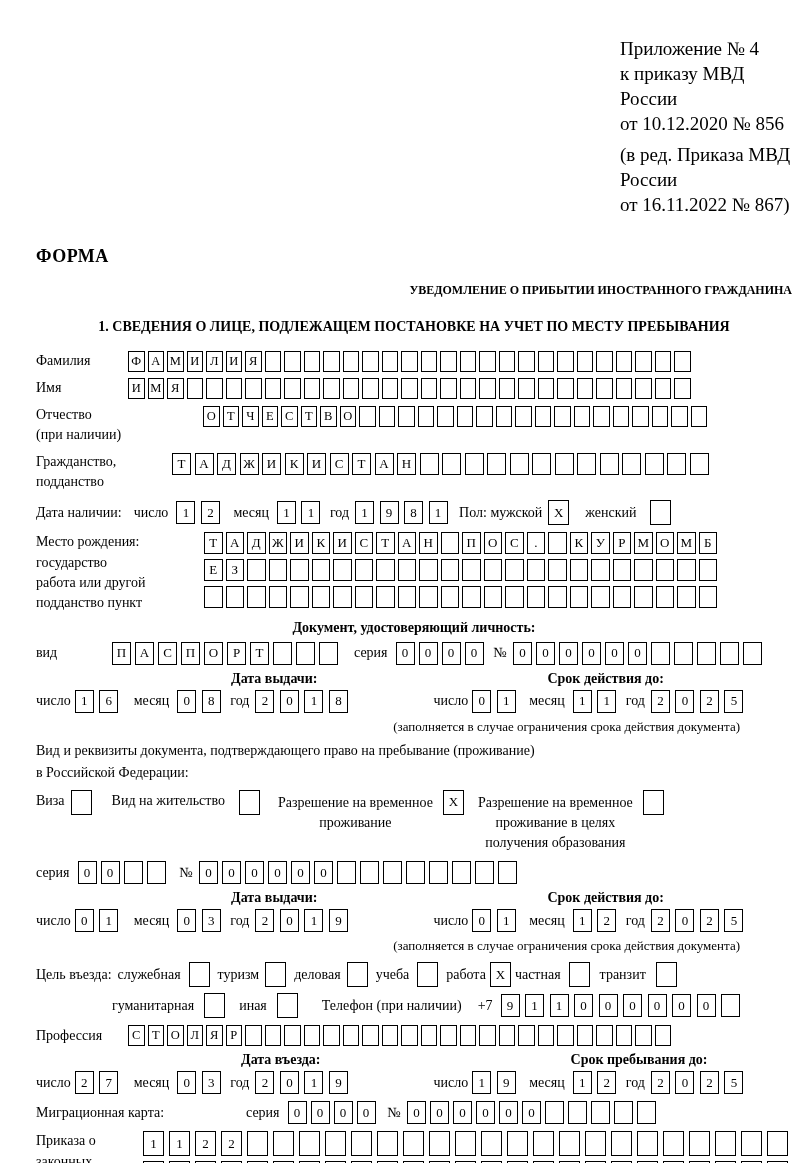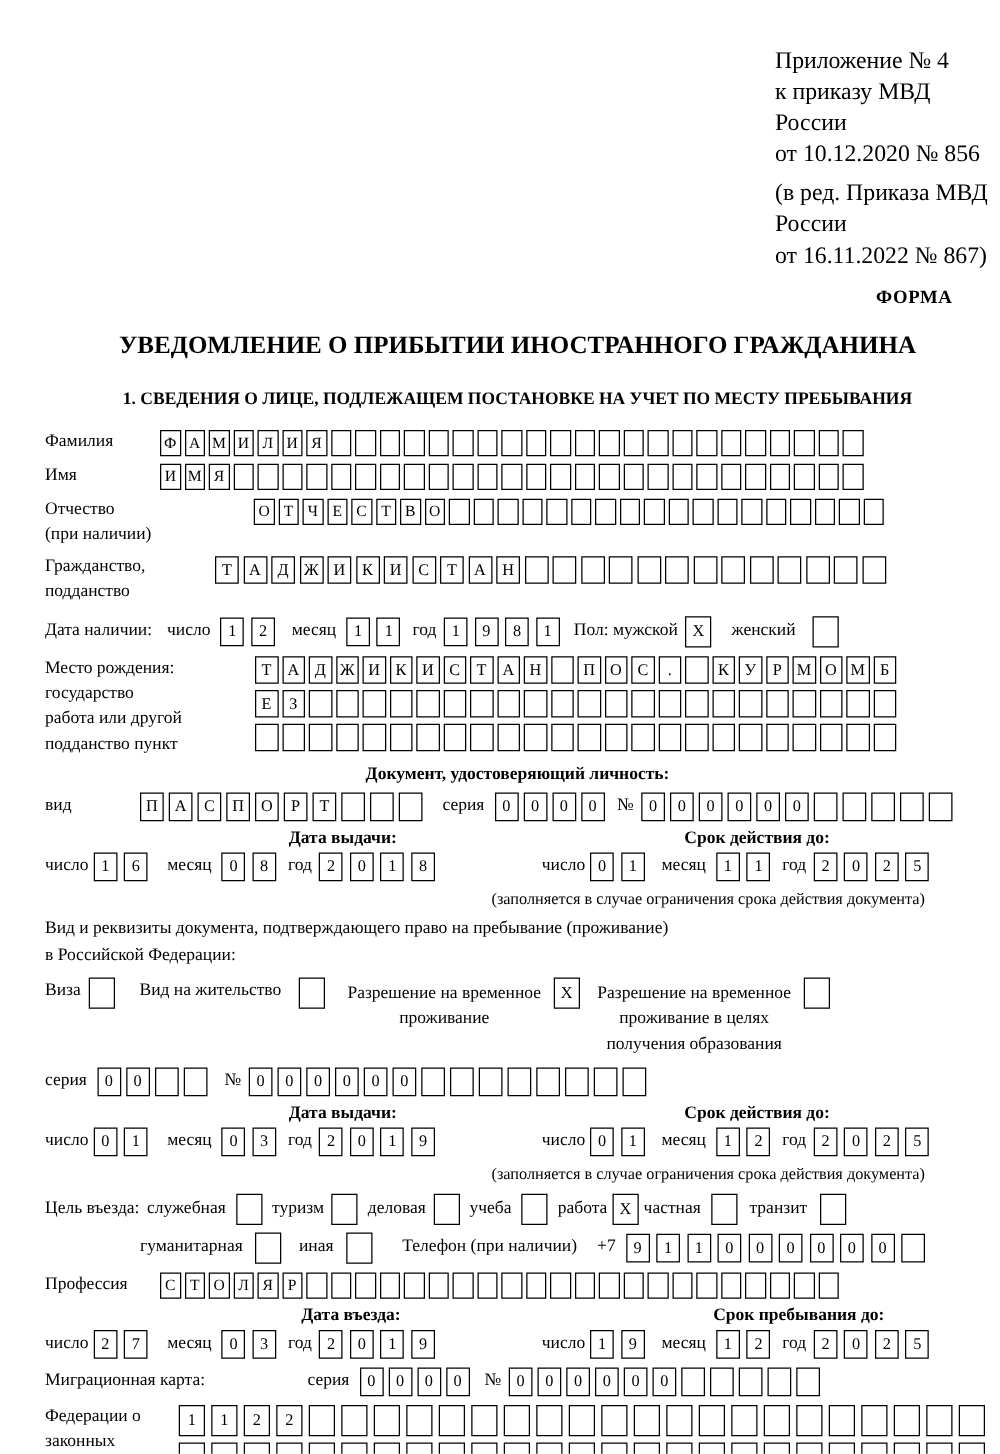--- a/index.html
+++ b/index.html
@@ -10,7 +10,7 @@
   
   .doc-ref{margin-left:584px;font-size:19px;line-height:1.32;}
   .doc-ref .amend{margin-top:6px;}
-  .forma{margin-top:12px;text-align:right;padding-right:30px;font-weight:bold;font-size:15px;letter-spacing:.5px;}
+  .forma{margin-top:28px;padding-right:30px;font-weight:bold;font-size:18px;letter-spacing:.5px;}
 
   .title{margin-top:14px;text-align:center;font-weight:bold;font-size:20px;line-height:1.55;}
   .title-underline{display:inline-block;width:58px;border-bottom:2px solid #333;margin-left:10px;vertical-align:baseline;}

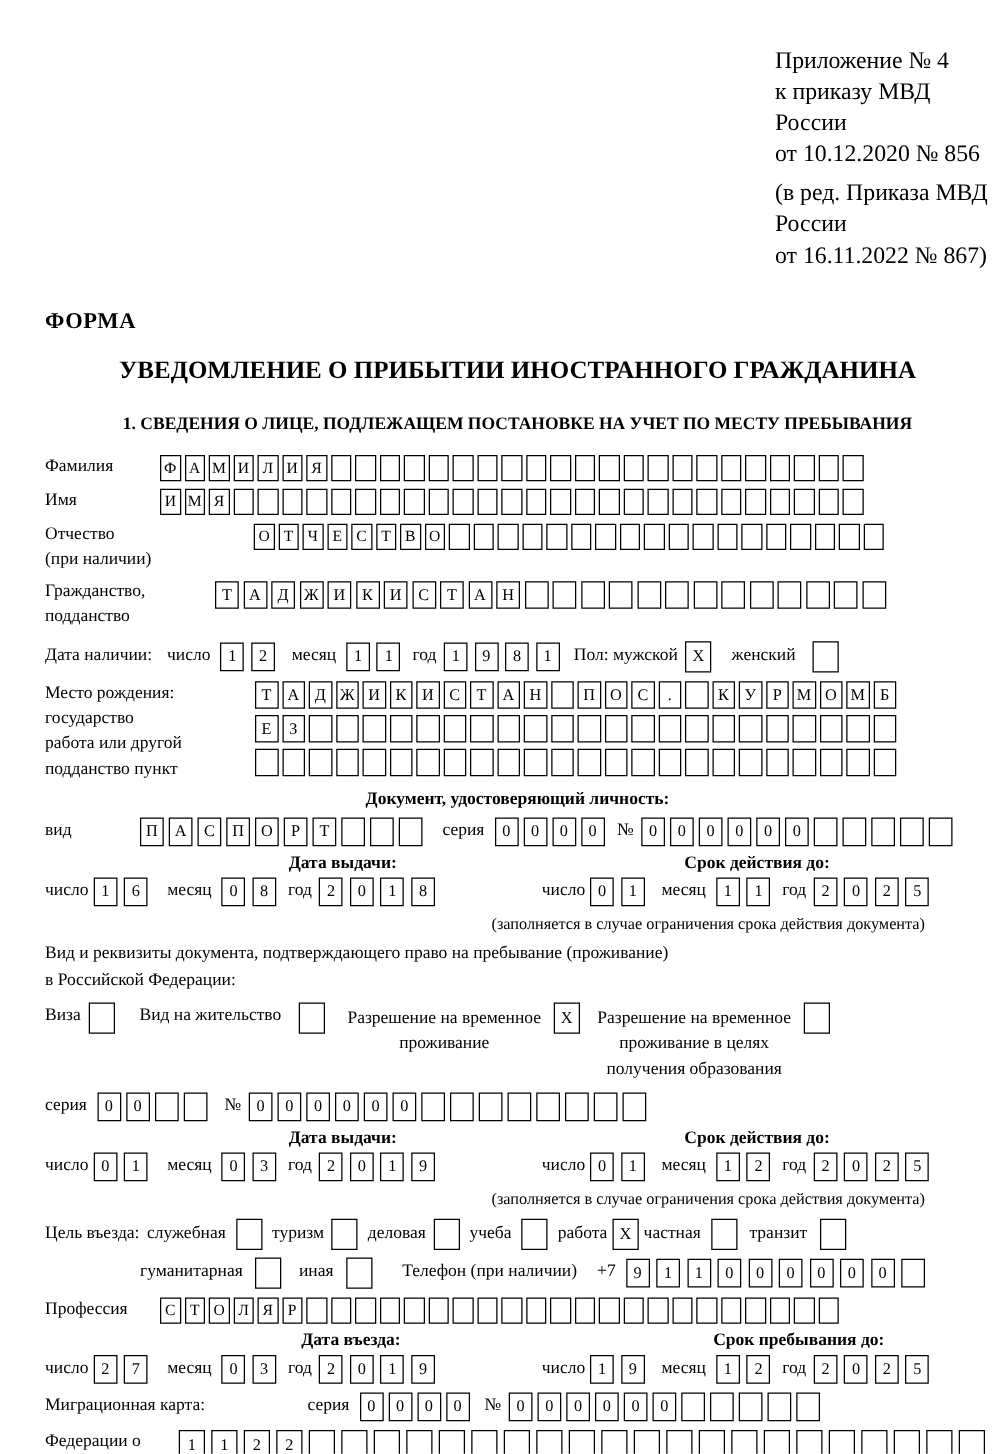--- a/index.html
+++ b/index.html
@@ -12,7 +12,7 @@
   .doc-ref .amend{margin-top:6px;}
   .forma{margin-top:28px;padding-right:30px;font-weight:bold;font-size:18px;letter-spacing:.5px;}
 
-  .title{margin-top:14px;text-align:center;font-weight:bold;font-size:20px;line-height:1.55;}
+  .title{margin-top:14px;text-align:right;font-weight:bold;font-size:12px;line-height:1.55;}
   .title-underline{display:inline-block;width:58px;border-bottom:2px solid #333;margin-left:10px;vertical-align:baseline;}
   .section-heading{margin-top:20px;margin-bottom:16px;text-align:center;font-weight:bold;font-size:14px;}
 

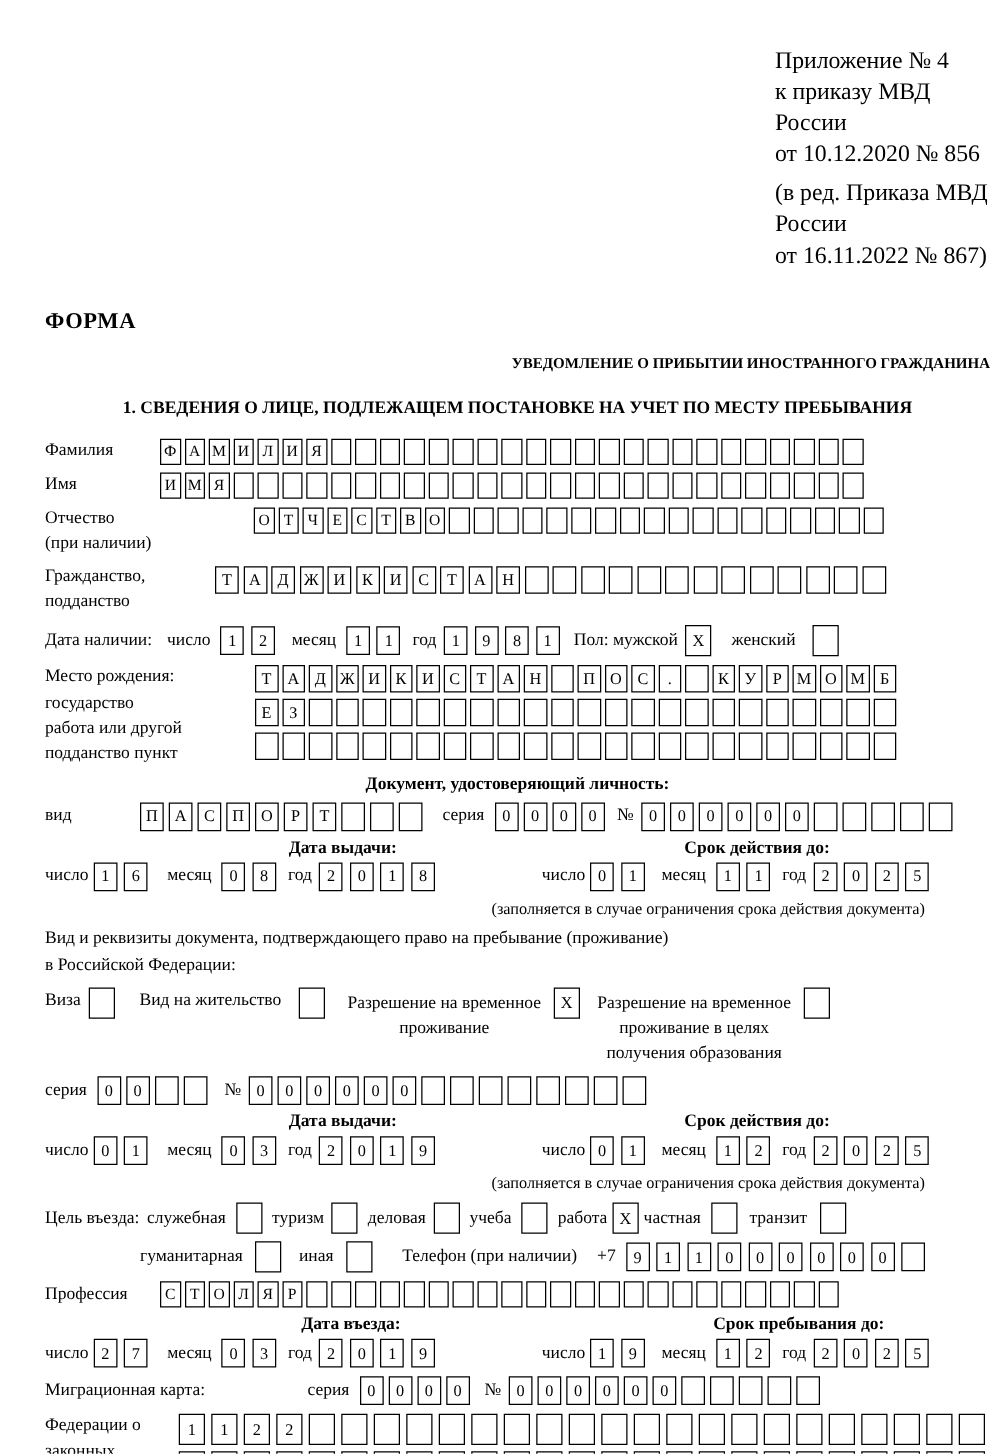--- a/index.html
+++ b/index.html
@@ -669,7 +669,7 @@
 
   <div class="frow" style="margin-top:7px;">
     <span class="flabel w97">
-      <span>Федерации о</span><br>
+      <span>Приказа о</span><br>
       <span>законных</span><br>
       <span>представителях</span><br>
       <span>(родителях,</span><br>

